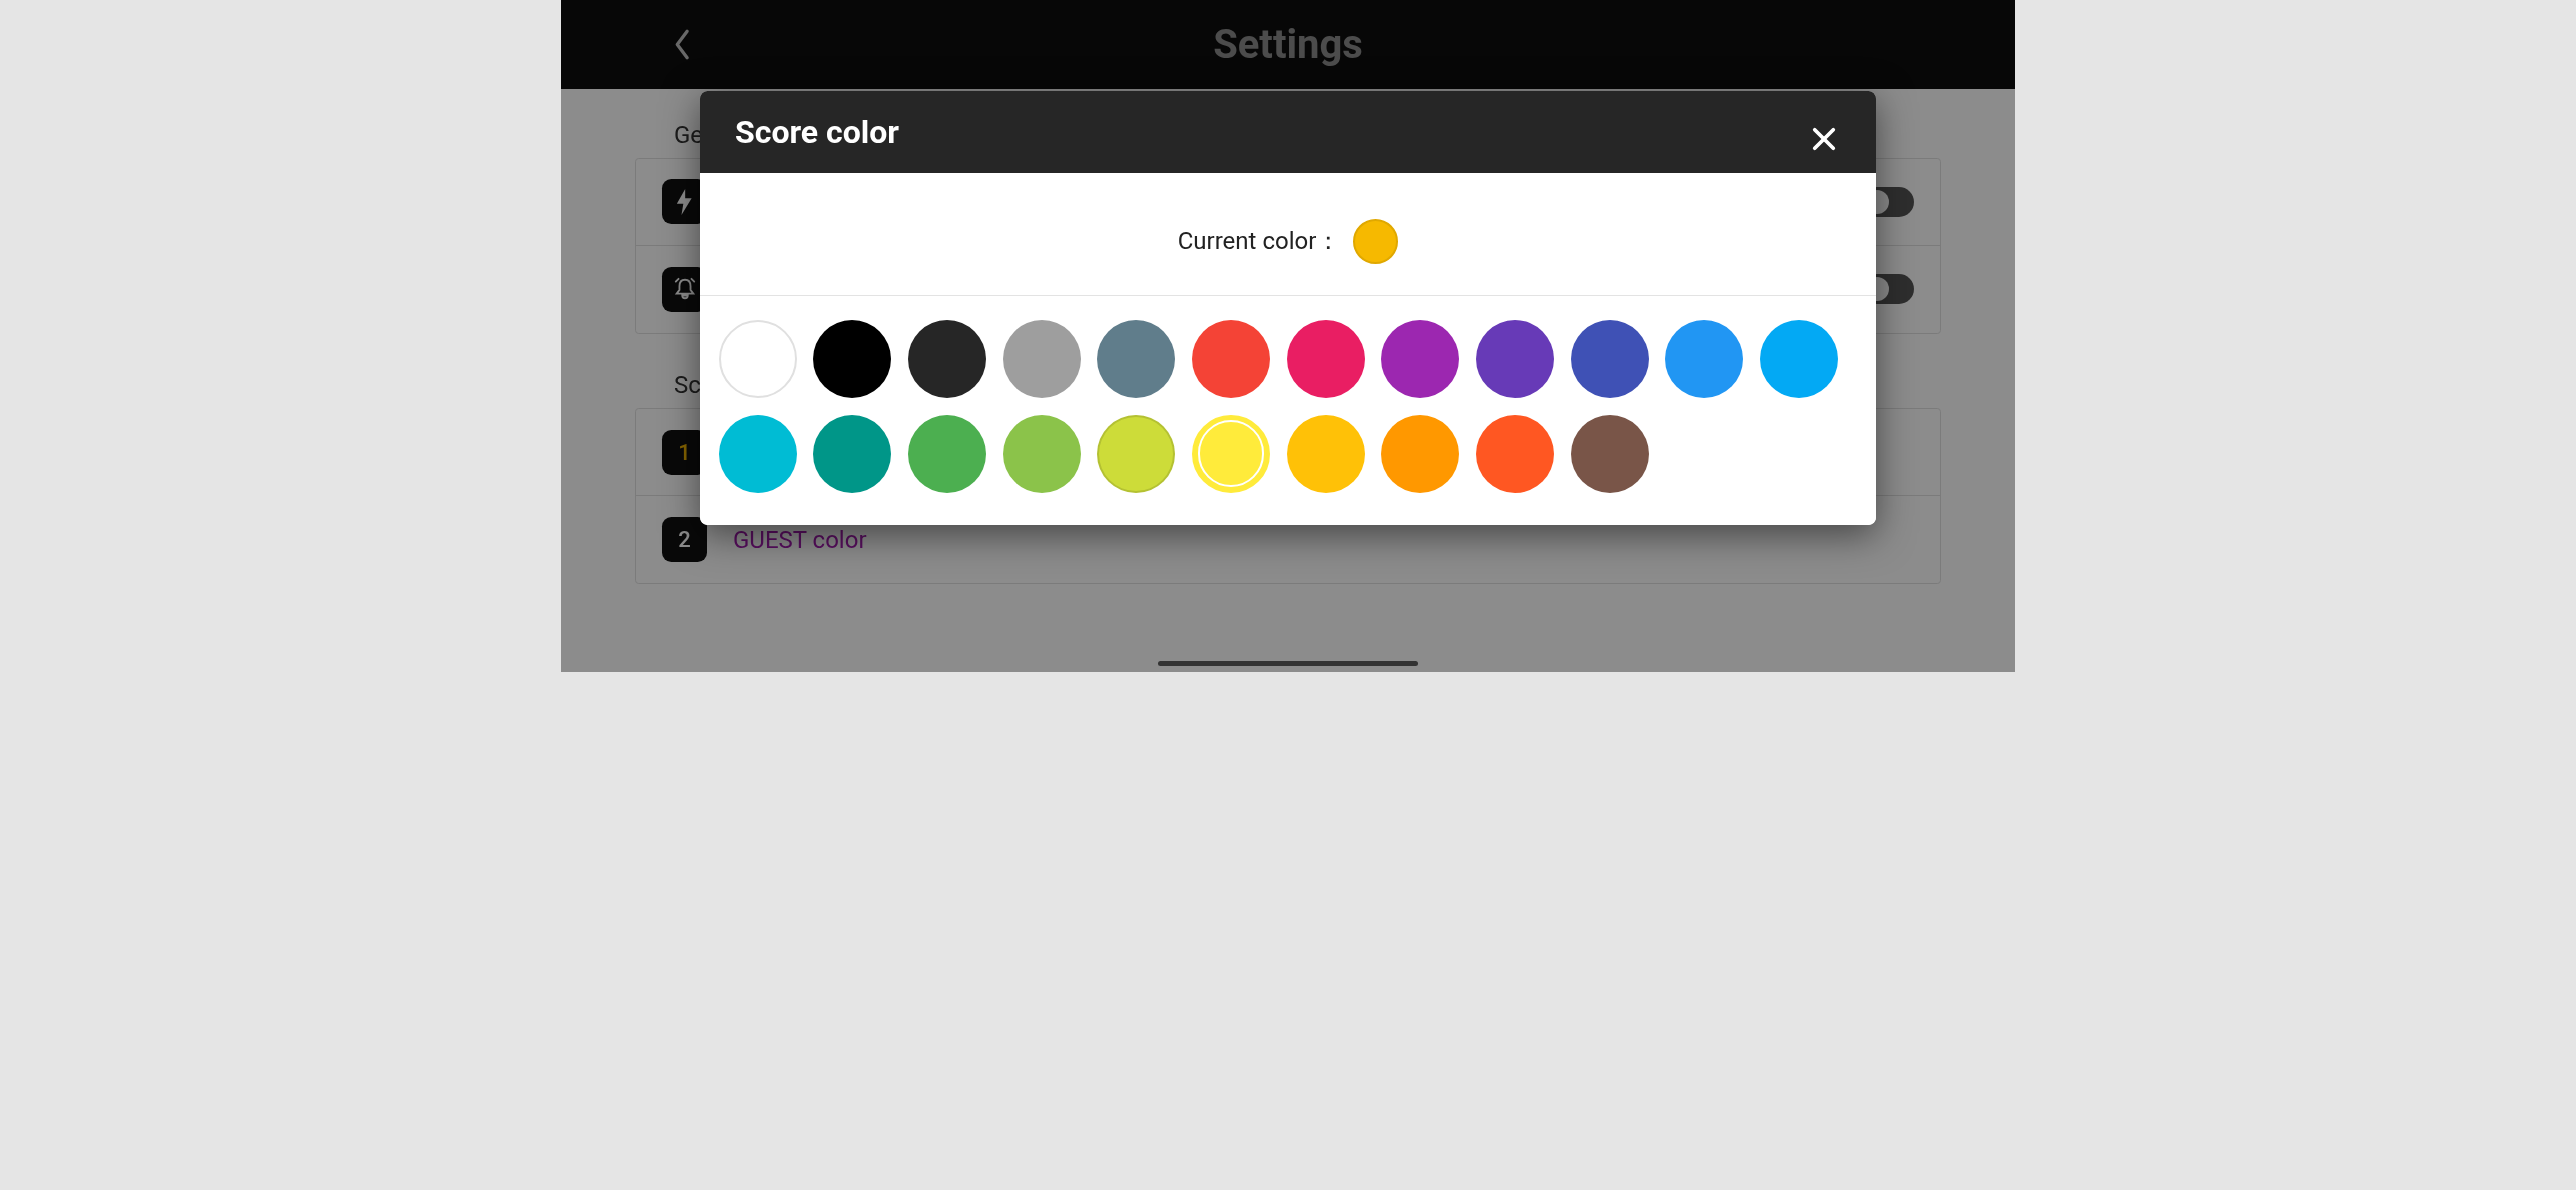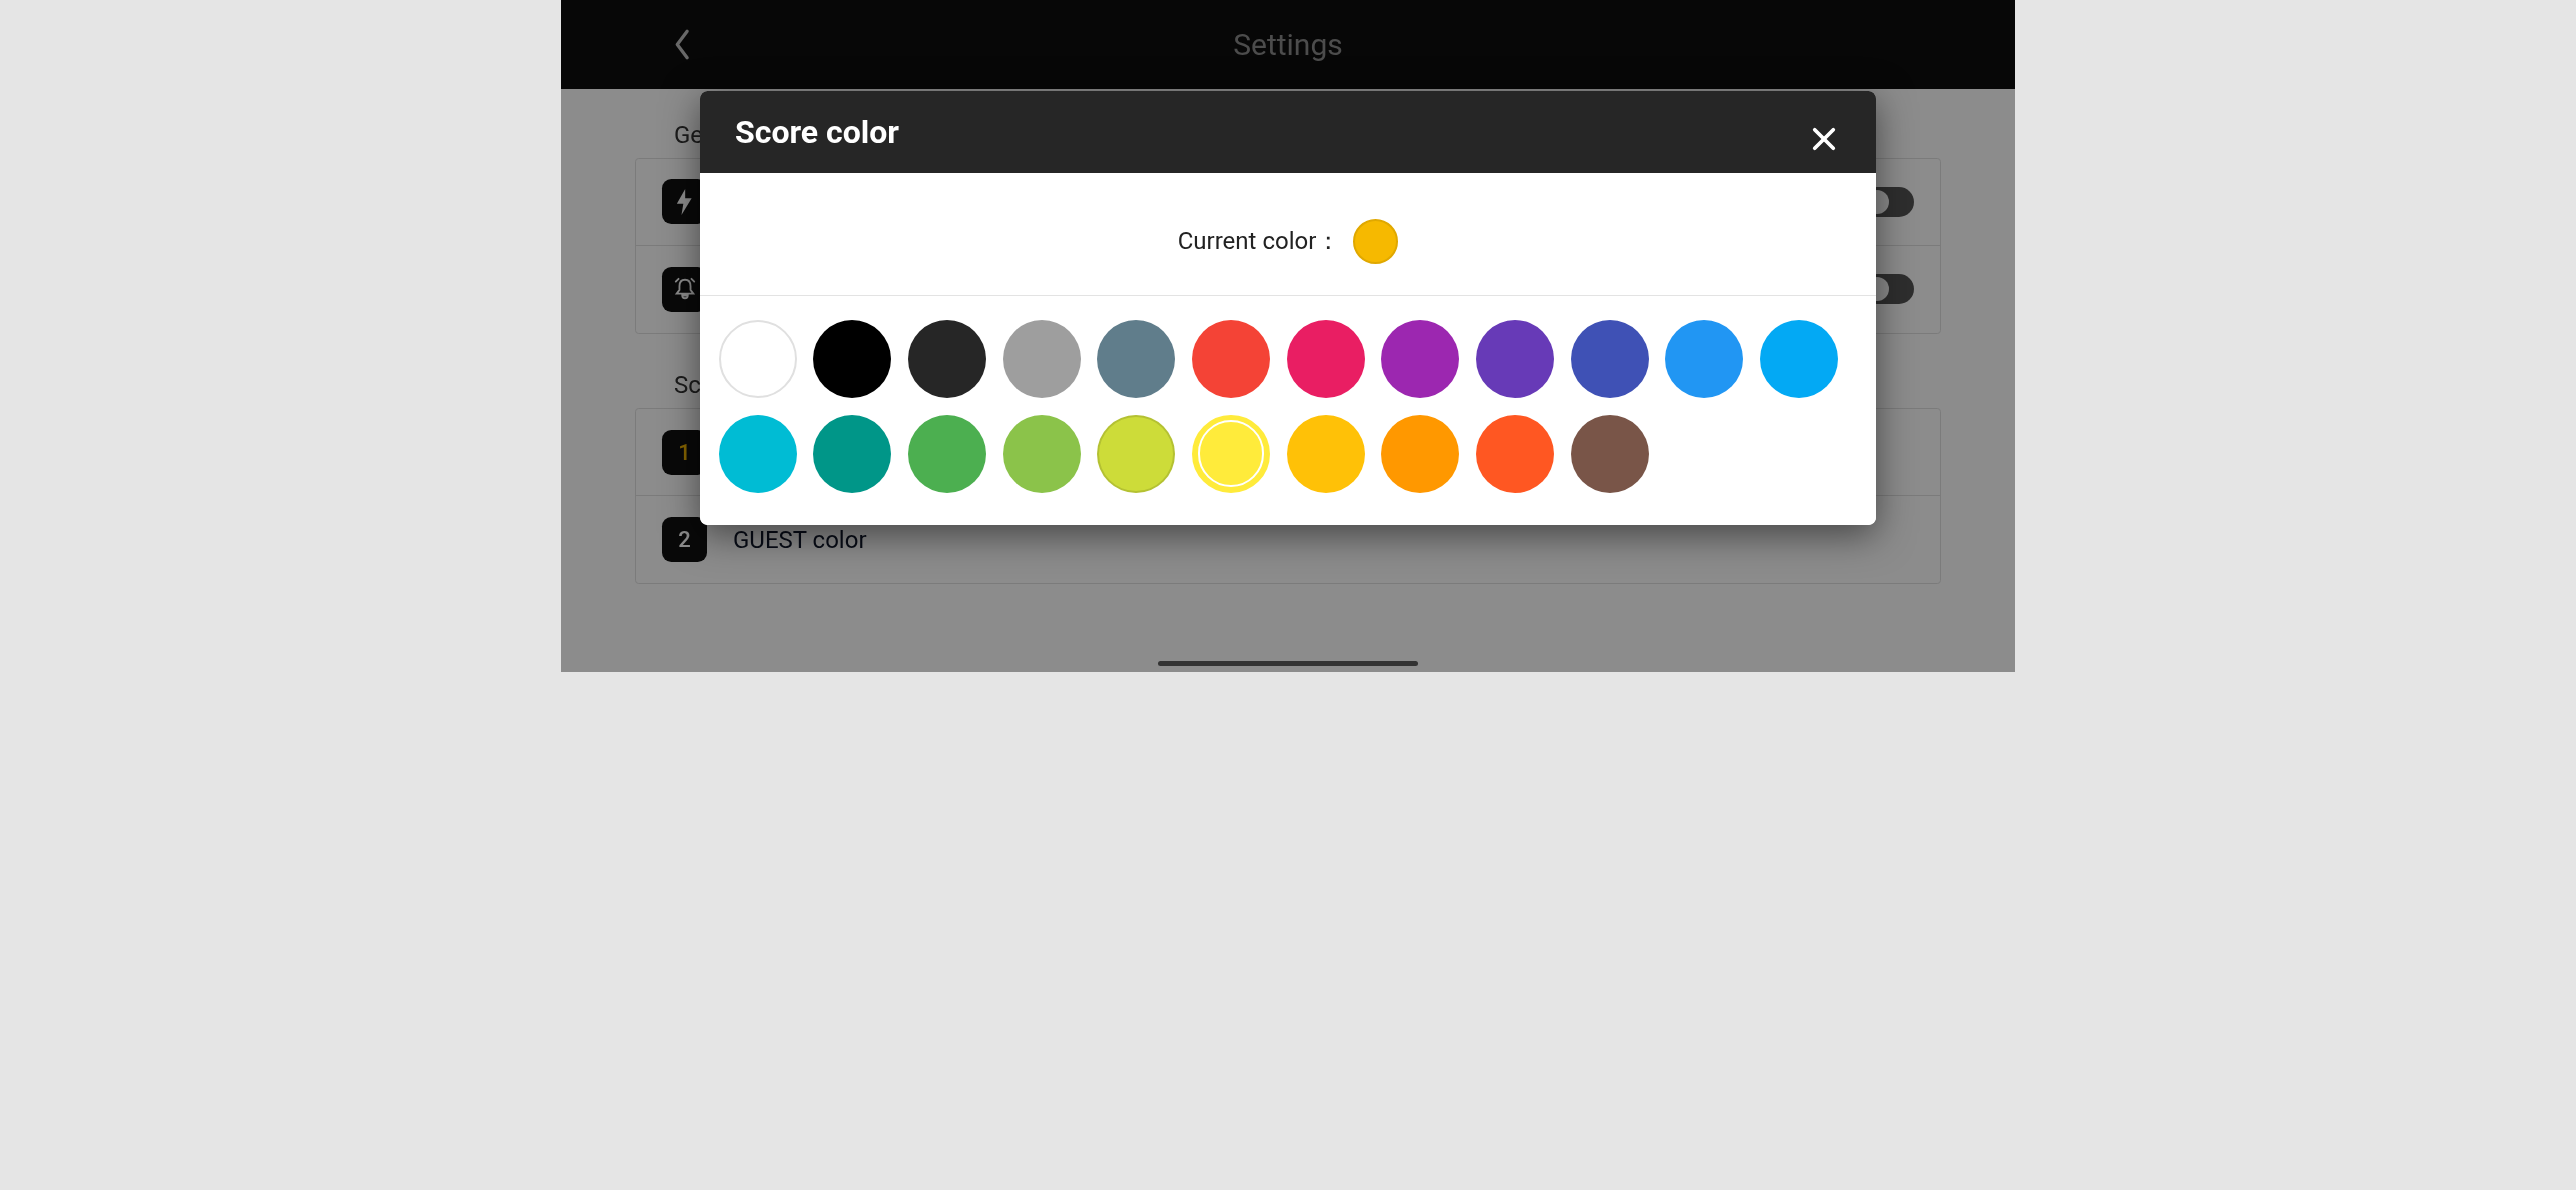--- a/index.html
+++ b/index.html
@@ -34,8 +34,8 @@
   }
   .header-title {
     color: #8a8a8a;
-    font-size: 30px;
-    font-weight: 400;
+    font-size: 40px;
+    font-weight: 700;
   }
   .back-btn {
     position: absolute;

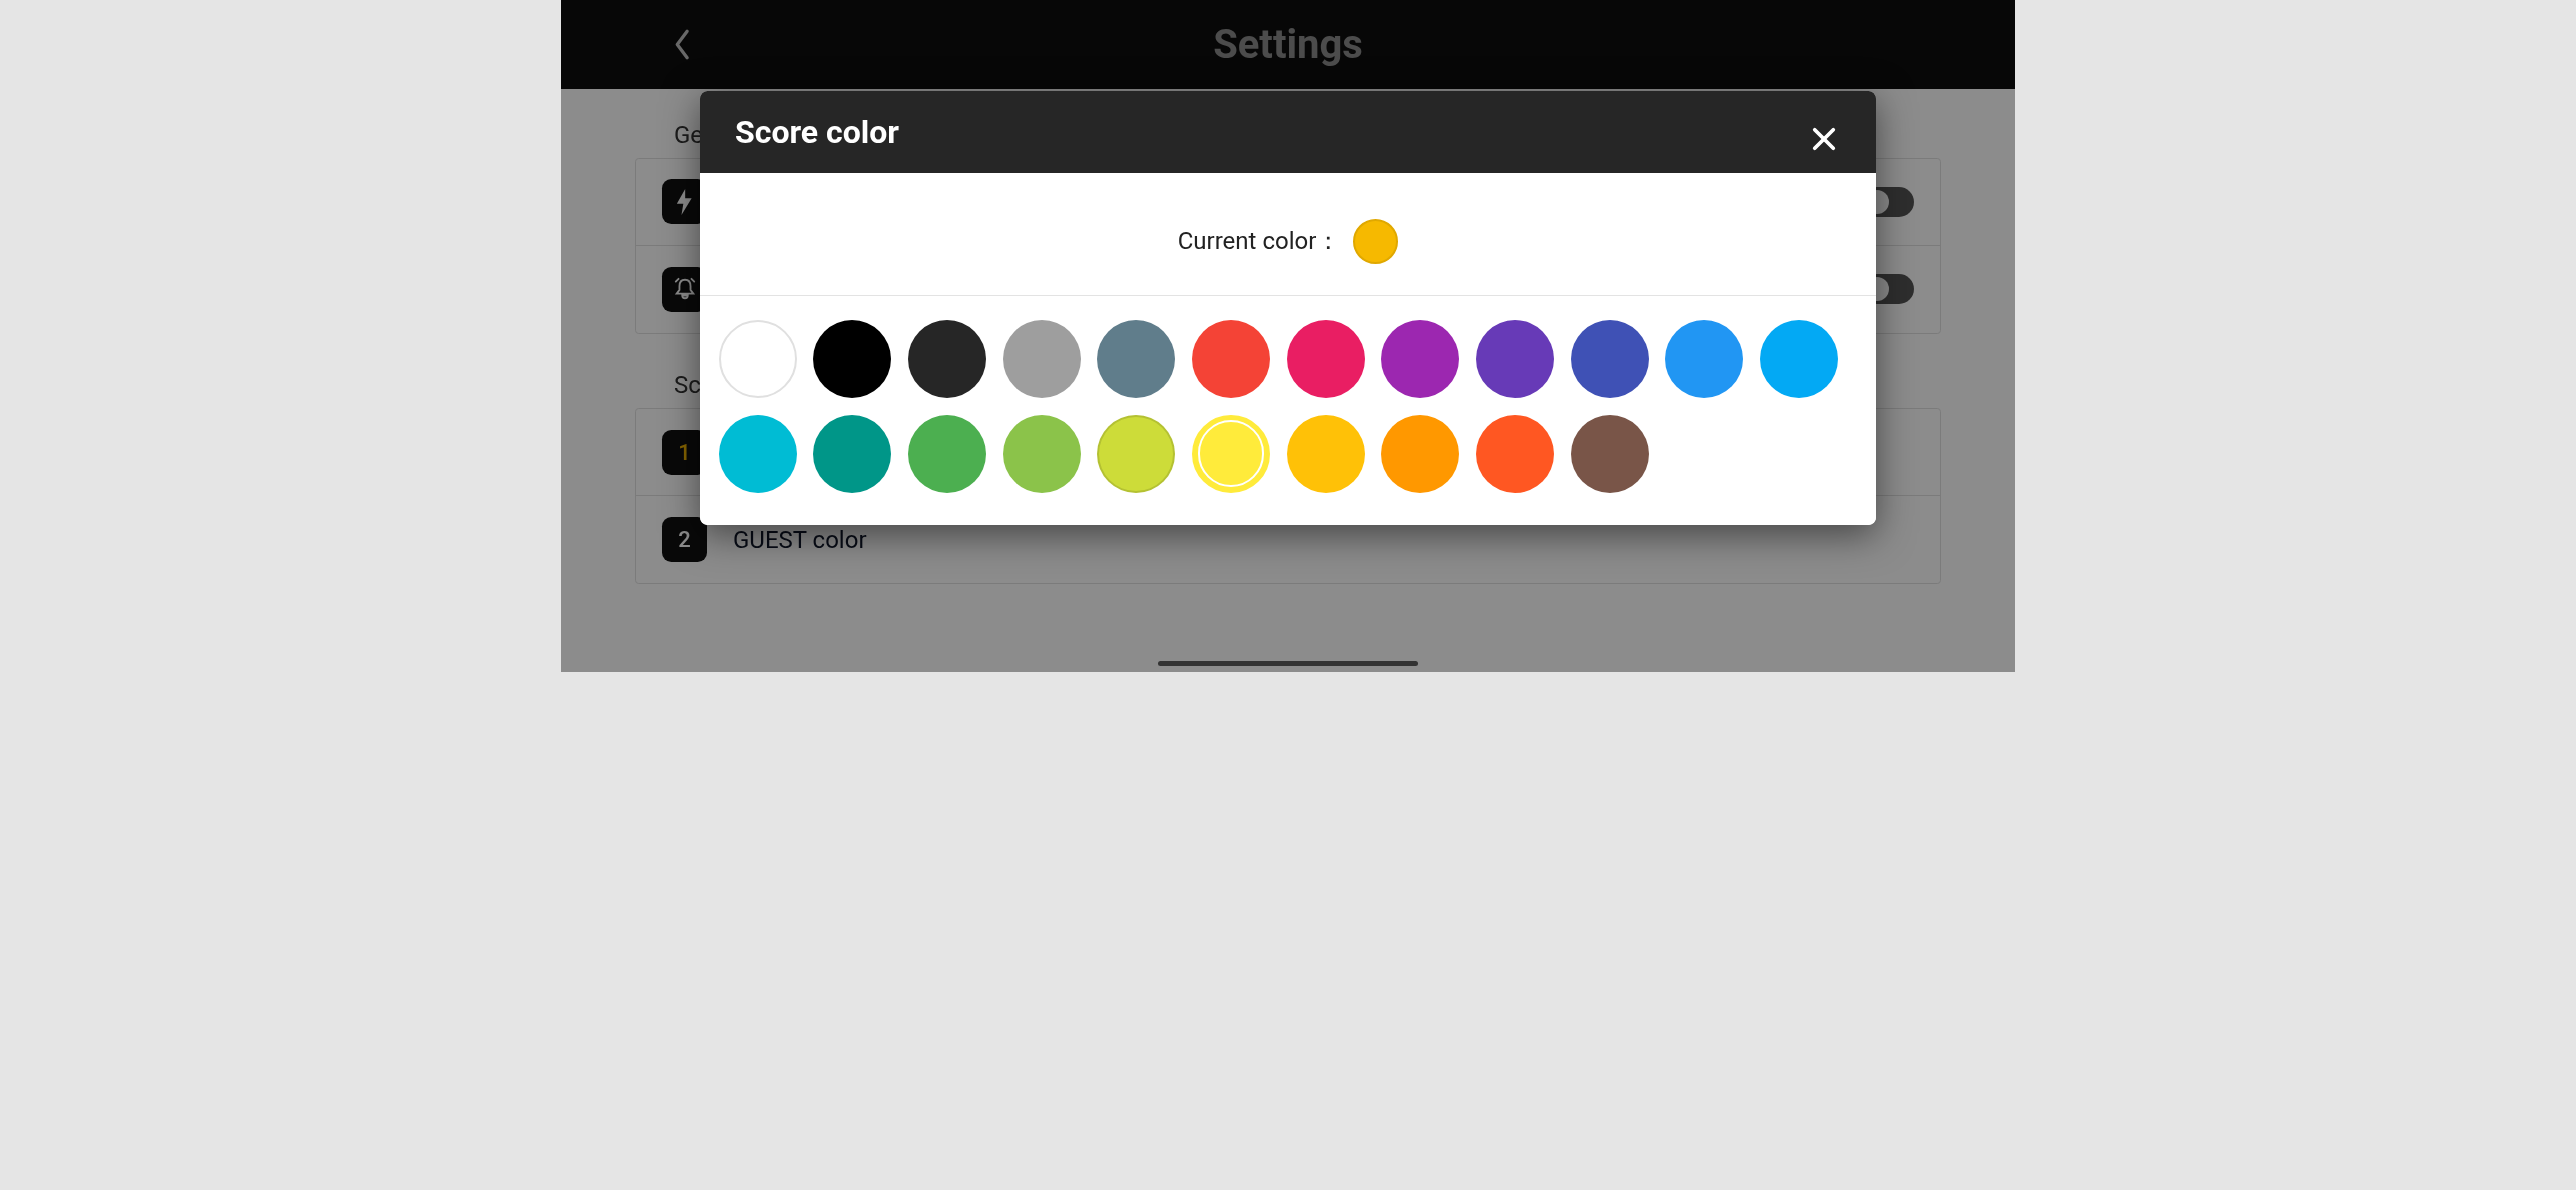--- a/index.html
+++ b/index.html
@@ -93,7 +93,7 @@
   .row-icon-box.num.gold { color: #f0b400; }
   .row-label {
     font-size: 24px;
-    color: #0f172a;
+    color: #a21caf;
   }
   .row-spacer { flex: 1; }
   .toggle {

